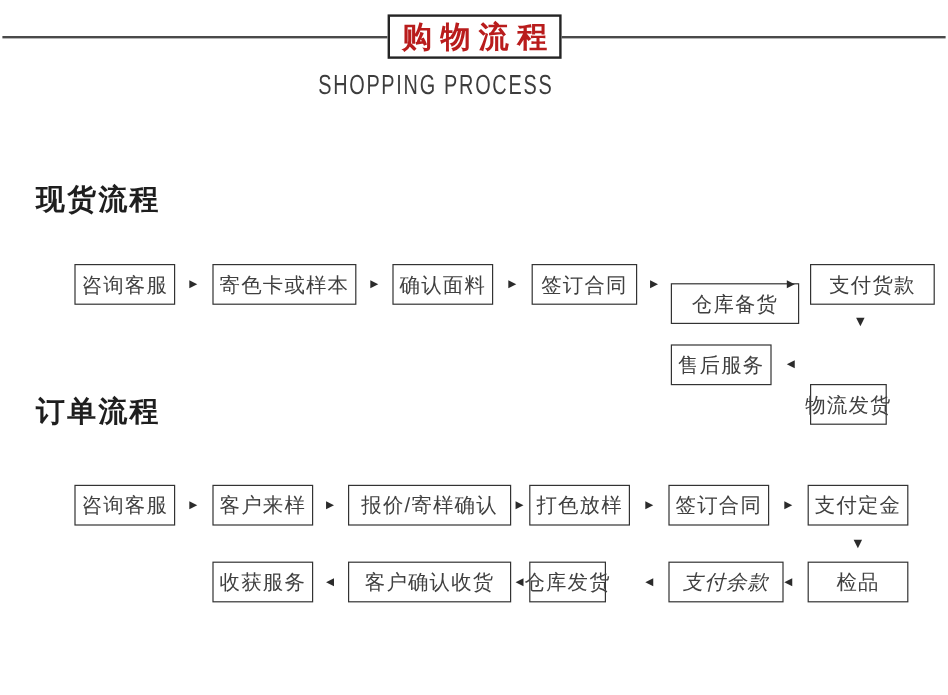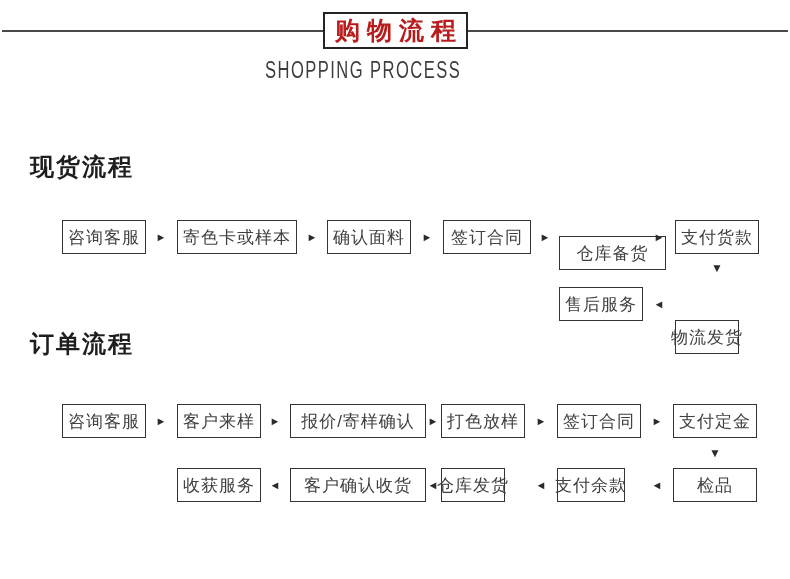--- a/index.html
+++ b/index.html
@@ -74,7 +74,7 @@
   <span class="arr" style="left:536px; top:229px;">►</span>
   <div class="fbox" style="left:559px; top:236px; width:107px;">仓库备货</div>
   <span class="arr" style="left:650px; top:229px;">►</span>
-  <div class="fbox" style="left:675px; top:220px; width:84px;">支付货款</div>
+  <div class="fbox" style="left:675px; top:220px; width:104px;">支付货款</div>
 
   <span class="arr arr-down" style="left:708px; top:260px;">▼</span>
   <div class="fbox" style="left:559px; top:287px; width:84px;">售后服务</div>

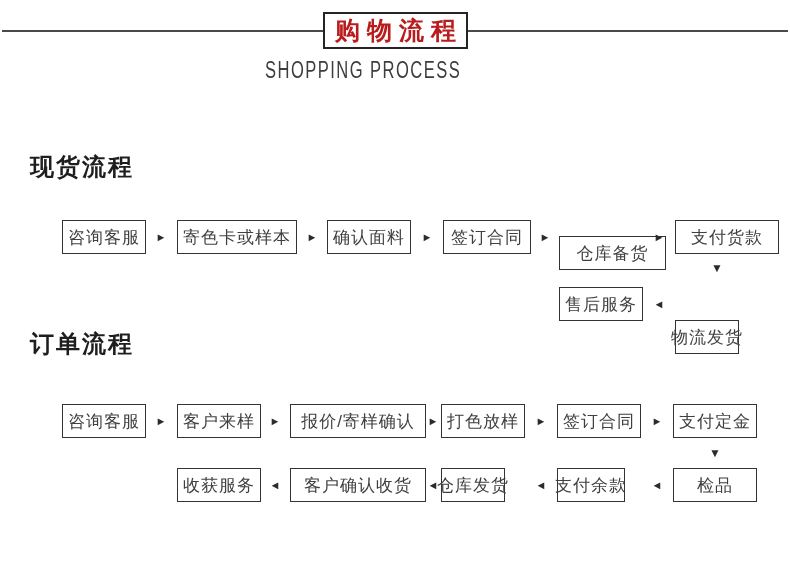--- a/index.html
+++ b/index.html
@@ -102,7 +102,7 @@
   <span class="arr" style="left:424px; top:477px;">◄</span>
   <div class="fbox" style="left:441px; top:468px; width:64px;">仓库发货</div>
   <span class="arr" style="left:532px; top:477px;">◄</span>
-  <div class="fbox" style="left:557px; top:468px; width:68px;">支付余款</div>
+  <div class="fbox" style="left:557px; top:468px; width:96px;font-style:italic;">支付余款</div>
   <span class="arr" style="left:648px; top:477px;">◄</span>
   <div class="fbox" style="left:673px; top:468px; width:84px;">检品</div>
 

